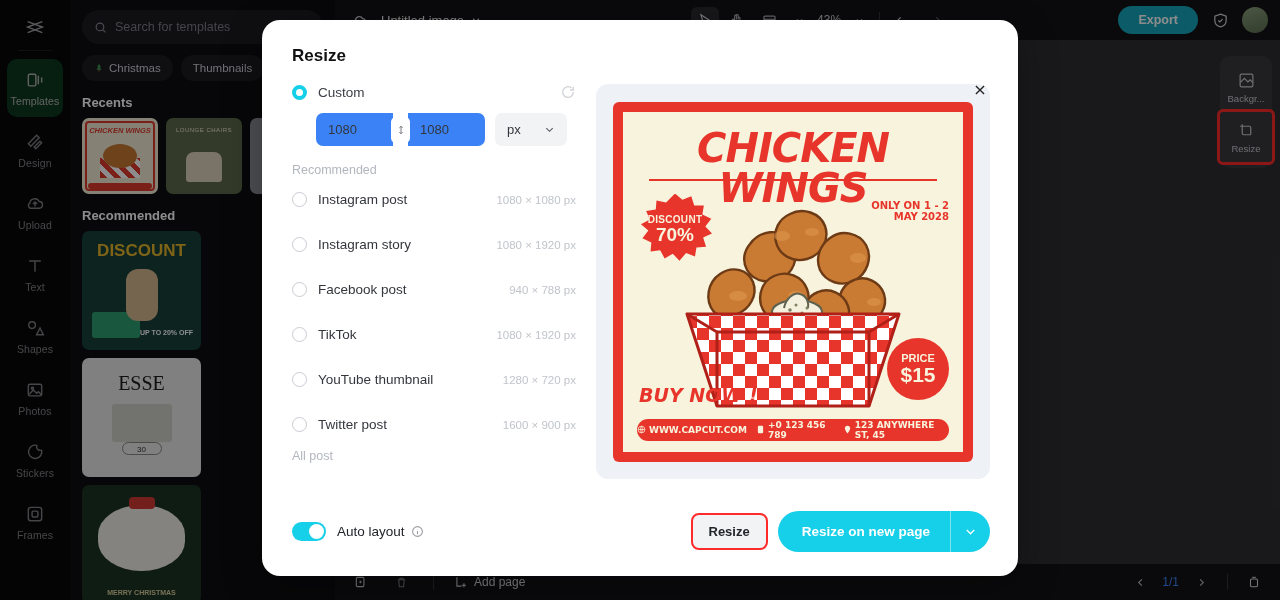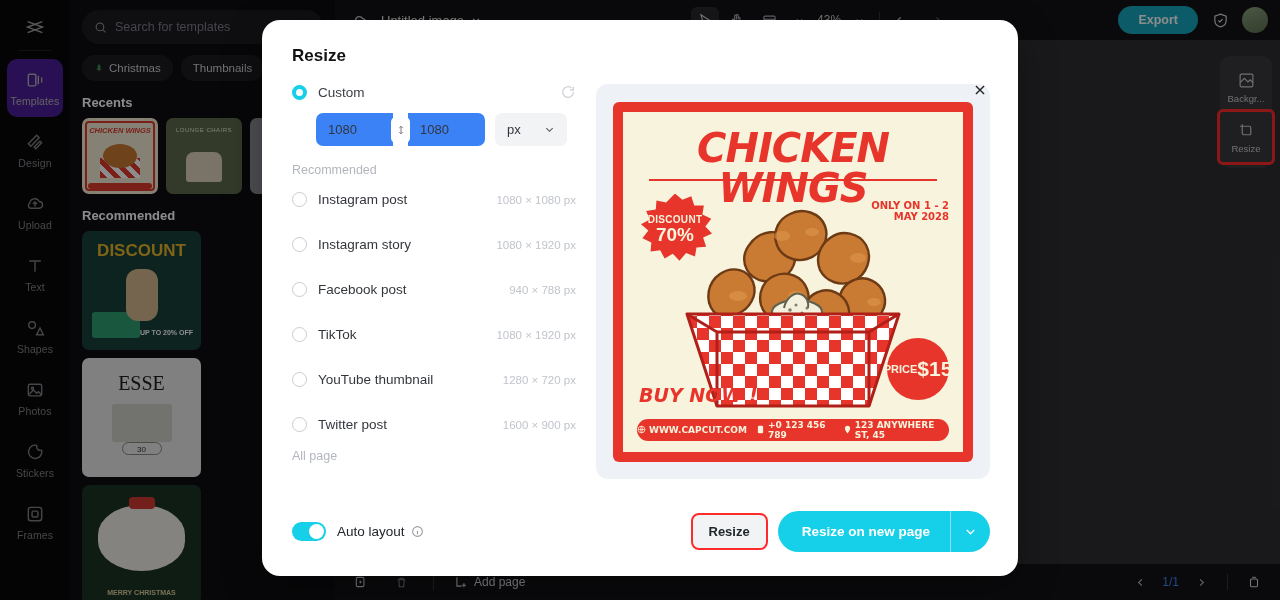--- a/index.html
+++ b/index.html
@@ -25,7 +25,7 @@
     width: 56px; height: 58px; border-radius: 10px; display: flex; flex-direction: column;
     align-items: center; justify-content: center; gap: 4px; margin-bottom: 4px; cursor: pointer;
   }
-  .rail-item.active { background: #6d28d9; }
+  .rail-item.active { background: #14532d; }
   .rail-ico { width: 22px; height: 22px; display: flex; align-items: center; justify-content: center; }
   .rail-lbl { font-size: 10.5px; color: #b9b9c0; letter-spacing: .1px; }
   .rail-item.active .rail-lbl { color: #fff; }

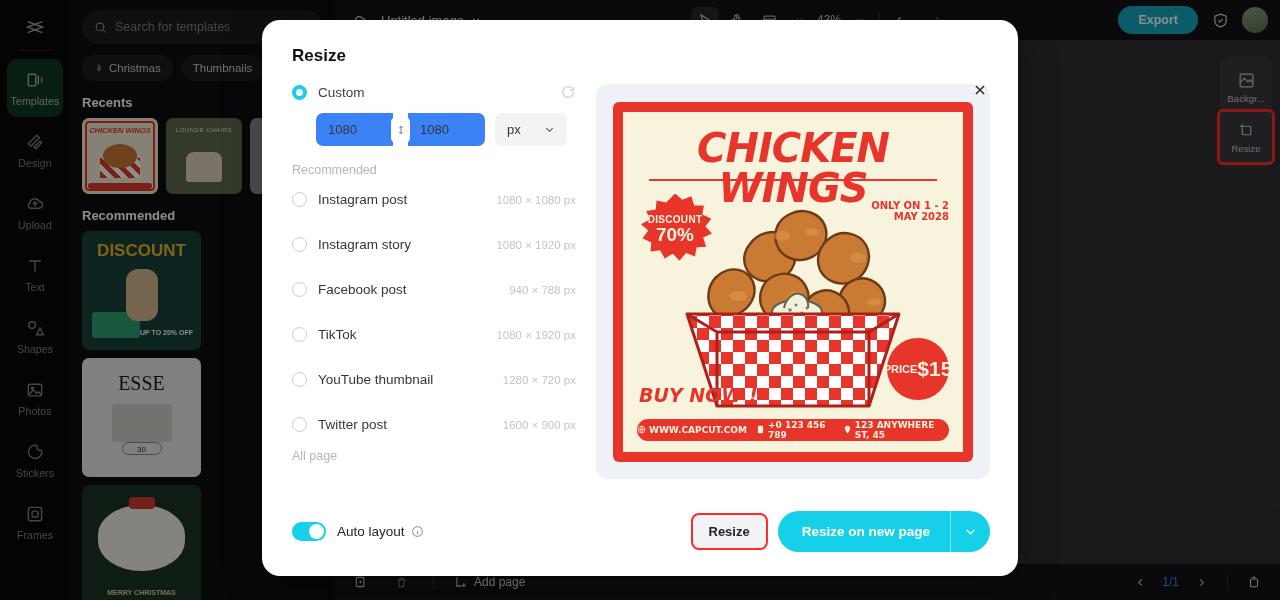--- a/index.html
+++ b/index.html
@@ -181,7 +181,7 @@
   }
   .p-price {
     position: absolute; right: 14px; bottom: 52px; width: 62px; height: 62px; border-radius: 50%;
-    background: #e8352b; display: flex; align-items: center; justify-content: center;
+    background: #e8352b; display: flex; flex-direction: column; align-items: center; justify-content: center;
   }
   .p-price .pr1 { font-size: 11px; font-weight: bold; color: #f7f3dc; }
   .p-price .pr2 { font-size: 21px; font-weight: bold; color: #f7f3dc; line-height: 1; }

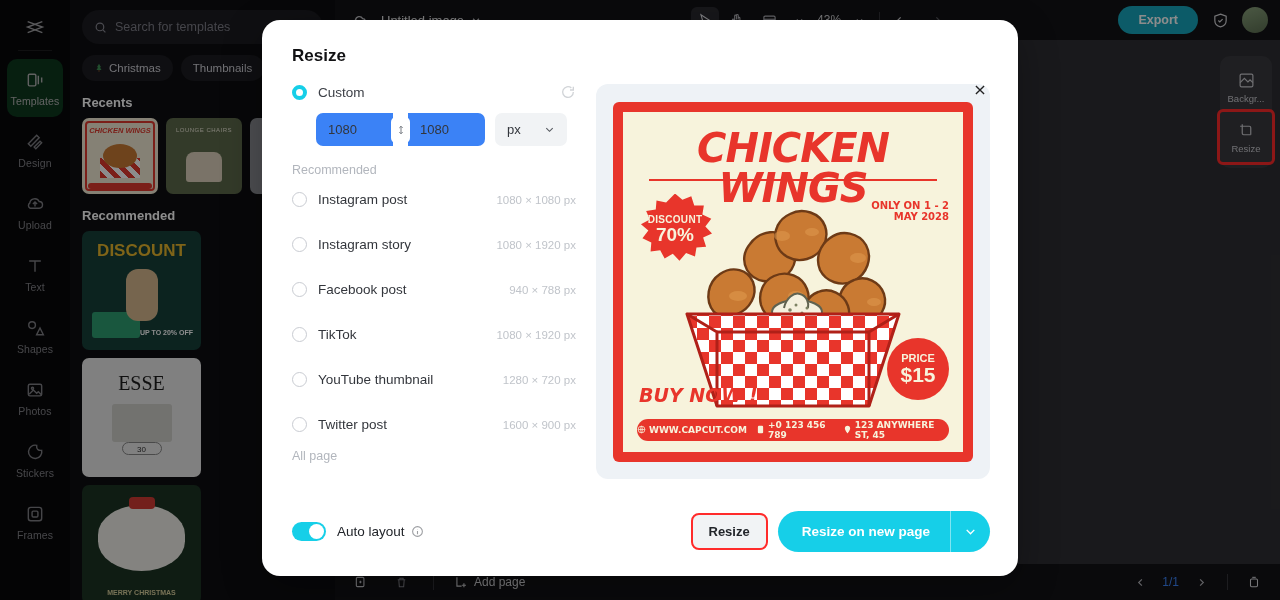--- a/index.html
+++ b/index.html
@@ -591,7 +591,7 @@
         <span class="preset-name">Twitter post</span>
         <span class="preset-dim">1600 × 900 px</span>
       </div>
-      <div class="all-sizes">All page</div>
+      <div class="all-sizes">All post</div>
     </div>
 
     <div class="right-col">

